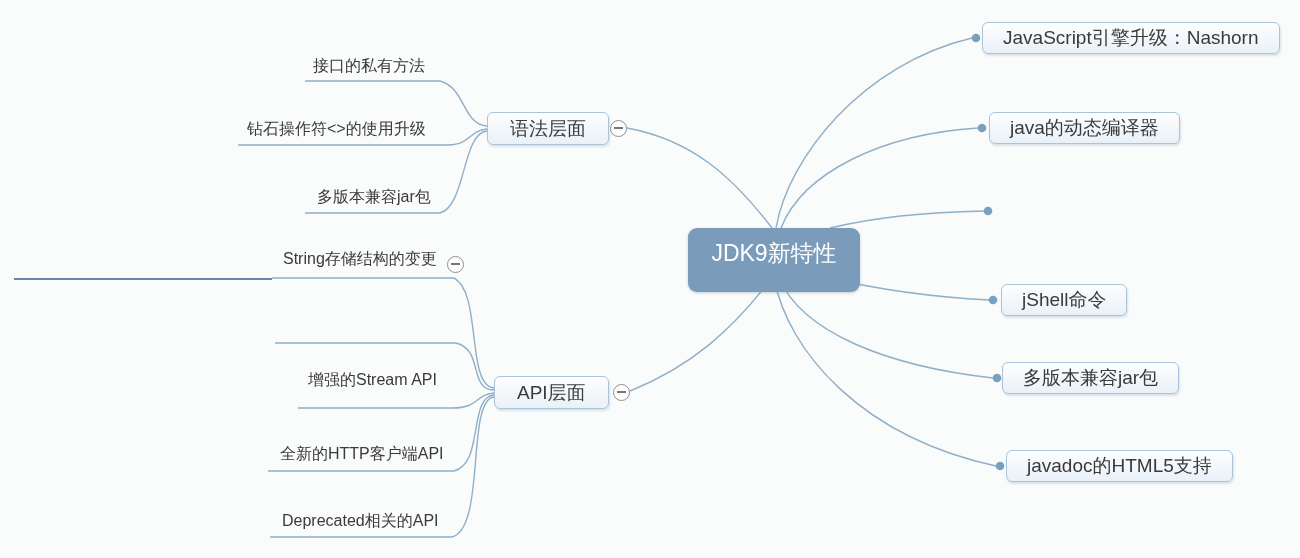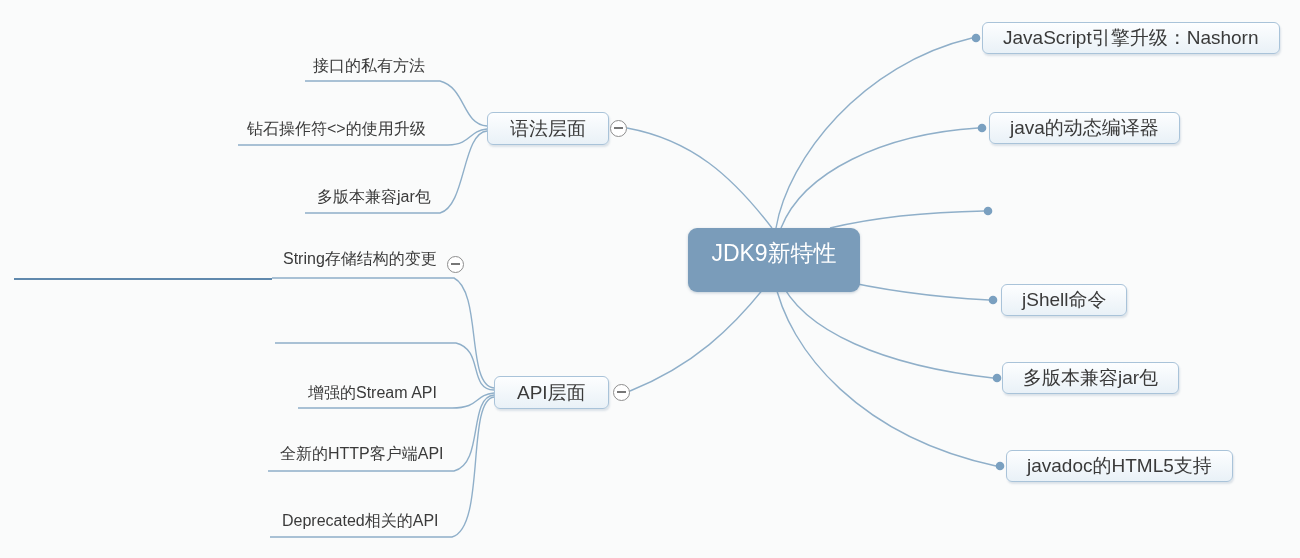--- a/index.html
+++ b/index.html
@@ -101,7 +101,7 @@
   <div class="subtopic" style="left:283px;top:249px">String存储结构的变更</div>
   <span class="collapse" style="left:447px;top:255.5px"></span>
 
-  <div class="subtopic" style="left:308px;top:383px">增强的Stream API</div>
+  <div class="subtopic" style="left:308px;top:370px">增强的Stream API</div>
   <div class="subtopic" style="left:280px;top:444px">全新的HTTP客户端API</div>
   <div class="subtopic" style="left:282px;top:511px">Deprecated相关的API</div>
 

